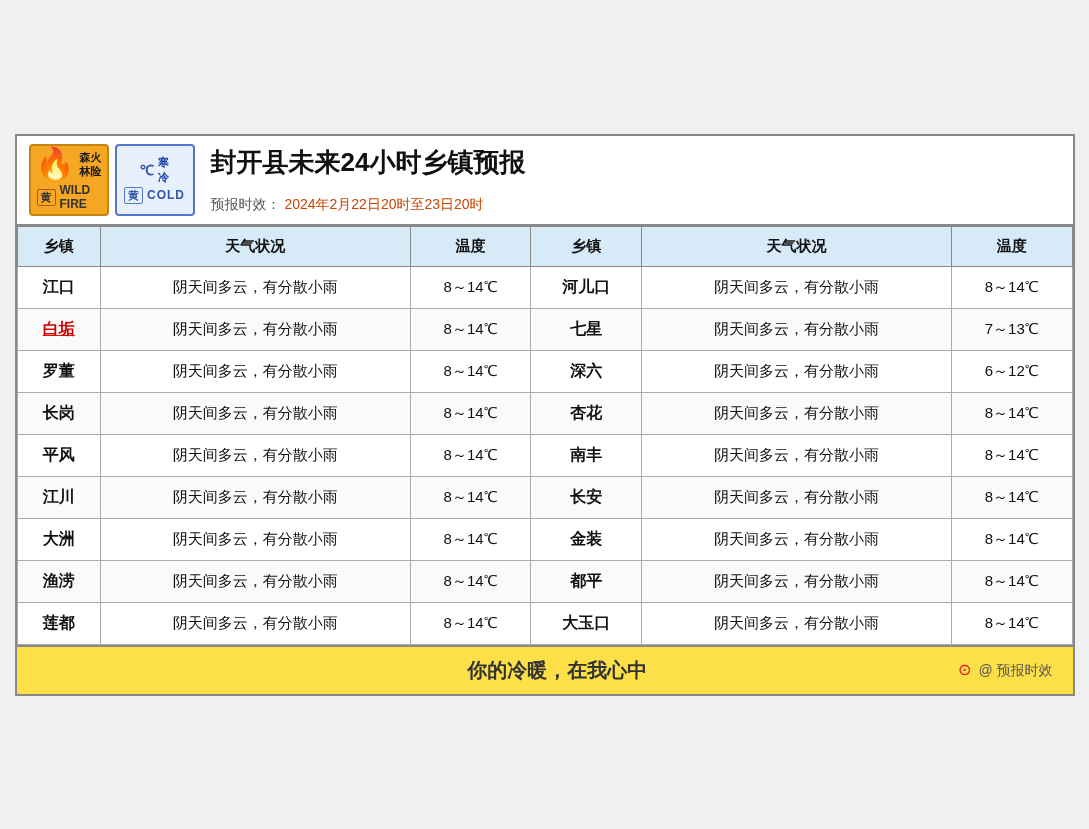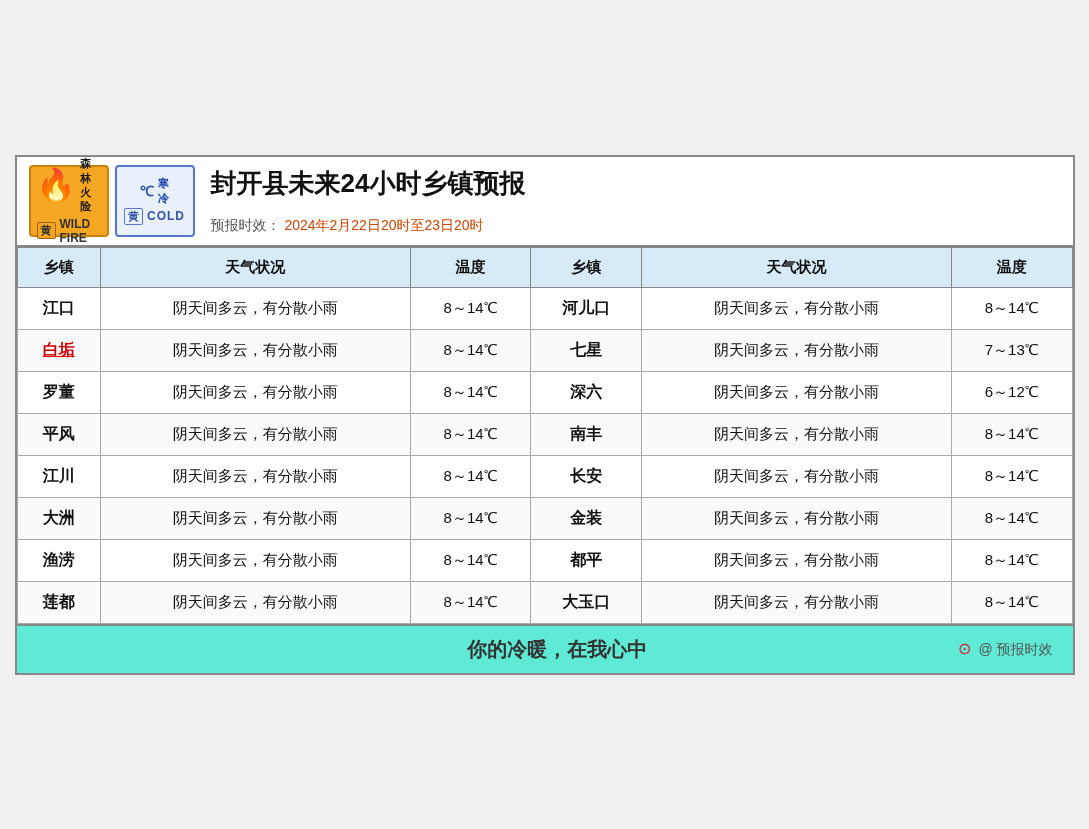--- a/index.html
+++ b/index.html
@@ -192,7 +192,7 @@
       <div class="badge-wildfire">
         <div class="badge-top">
           <div style="font-size:32px; line-height:1;">🔥</div>
-          <div style="display:flex;flex-direction:column;align-items:flex-start;">
+          <div style="display:flex;flex-direction:row;align-items:flex-start;">
             <span style="font-size:11px;font-weight:bold;color:#1a1a1a;line-height:1.3;">森林</span>
             <span style="font-size:11px;font-weight:bold;color:#1a1a1a;line-height:1.3;">火险</span>
           </div>

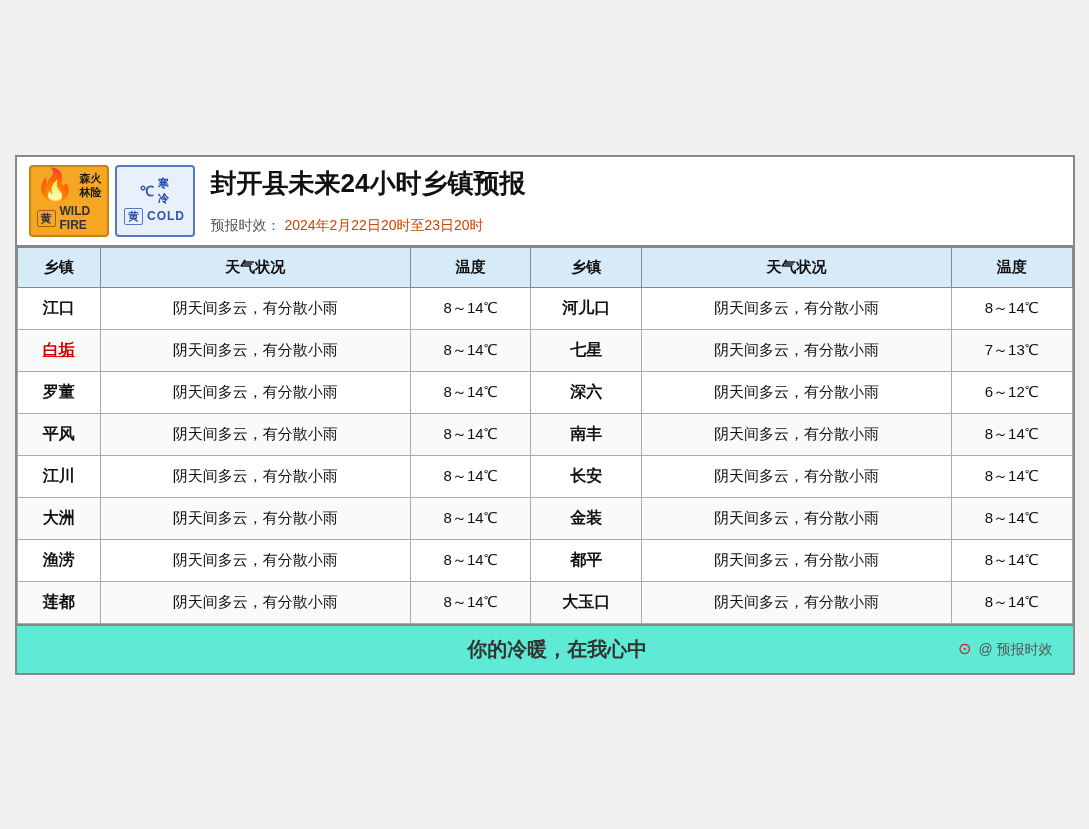--- a/index.html
+++ b/index.html
@@ -276,6 +276,18 @@
     </tr>
         <tr>
       <td>
+        <span class="town-name">长岗</span>
+      </td>
+      <td>阴天间多云，有分散小雨</td>
+      <td>8～14℃</td>
+      <td>
+        <span class="town-name">杏花</span>
+      </td>
+      <td>阴天间多云，有分散小雨</td>
+      <td>8～14℃</td>
+    </tr>
+        <tr>
+      <td>
         <span class="town-name">平风</span>
       </td>
       <td>阴天间多云，有分散小雨</td>

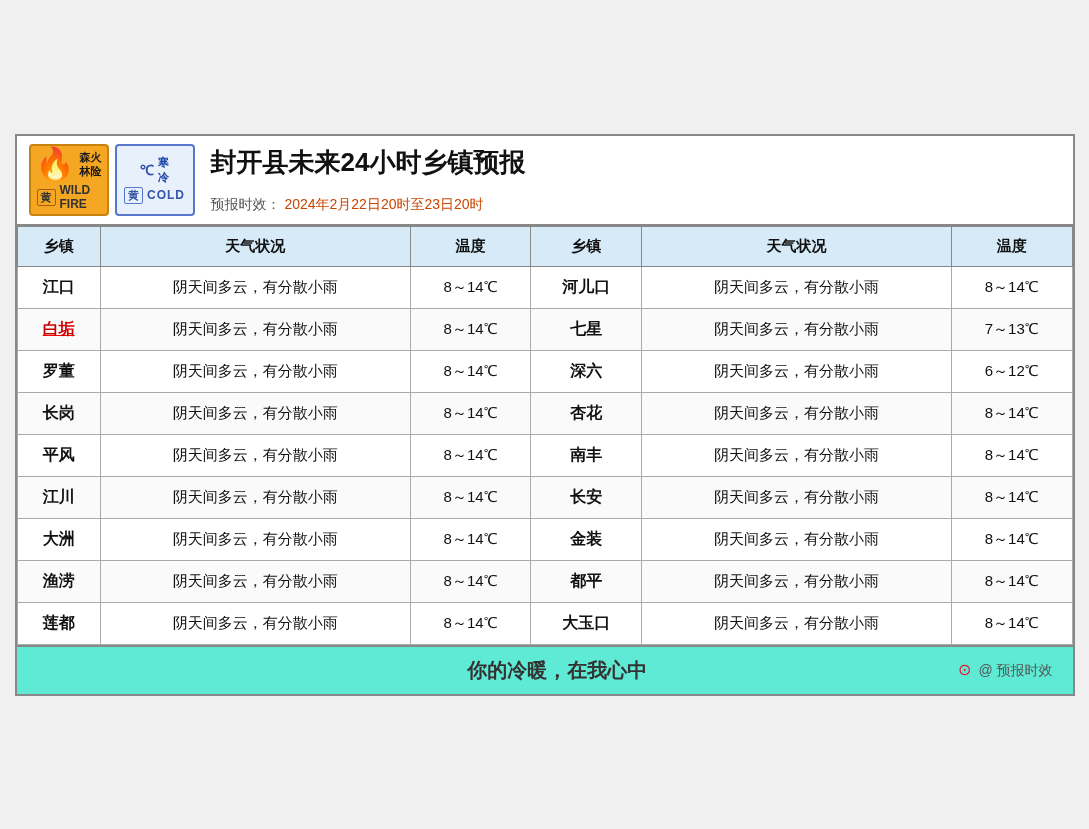--- a/index.html
+++ b/index.html
@@ -156,7 +156,7 @@
       color: #cc0000;
     }
     .footer {
-      background: #5eead4;
+      background: #fde047;
       padding: 10px 20px;
       display: flex;
       justify-content: space-between;

